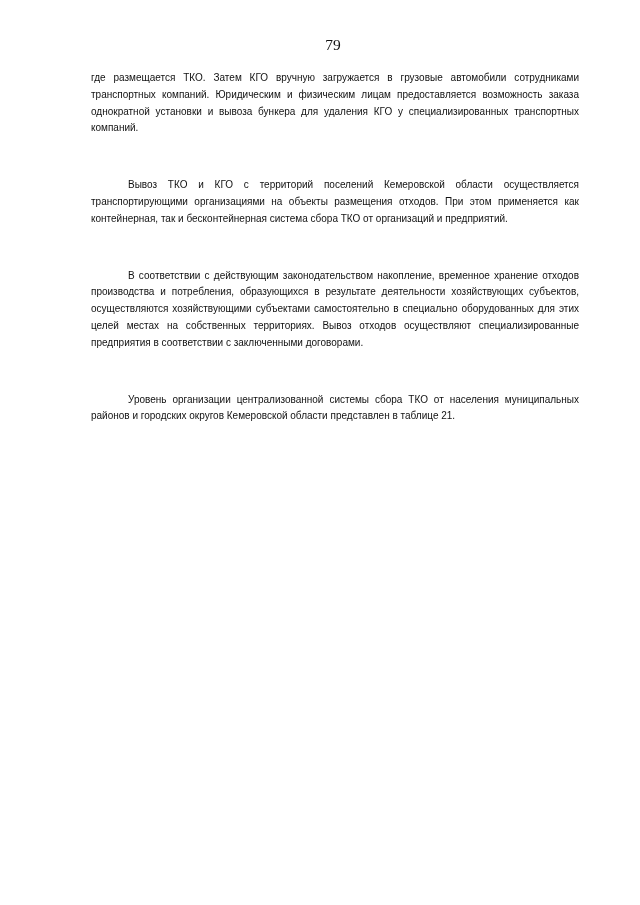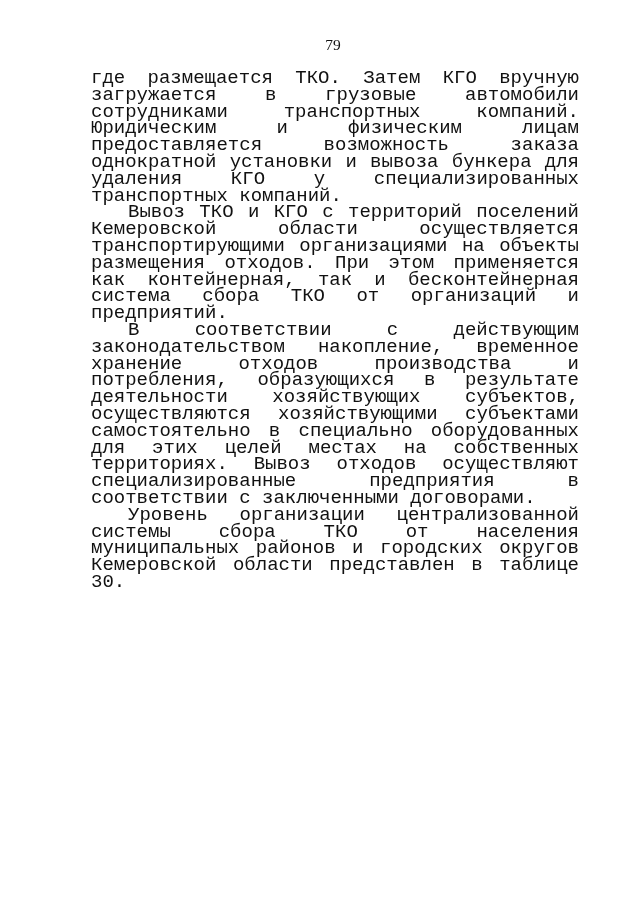--- a/index.html
+++ b/index.html
@@ -11,7 +11,7 @@
   }
   .content {
     position: absolute; top: 70px; left: 91px; width: 488px;
-    font-family: Liberation Mono, monospace; font-size: 19px; line-height: 16.8px;
+    font-family: Liberation Sans, sans-serif; font-size: 10px; line-height: 16.8px;
     color: #111; text-align: justify;
   }
   .content p { margin: 0; text-indent: 0; }

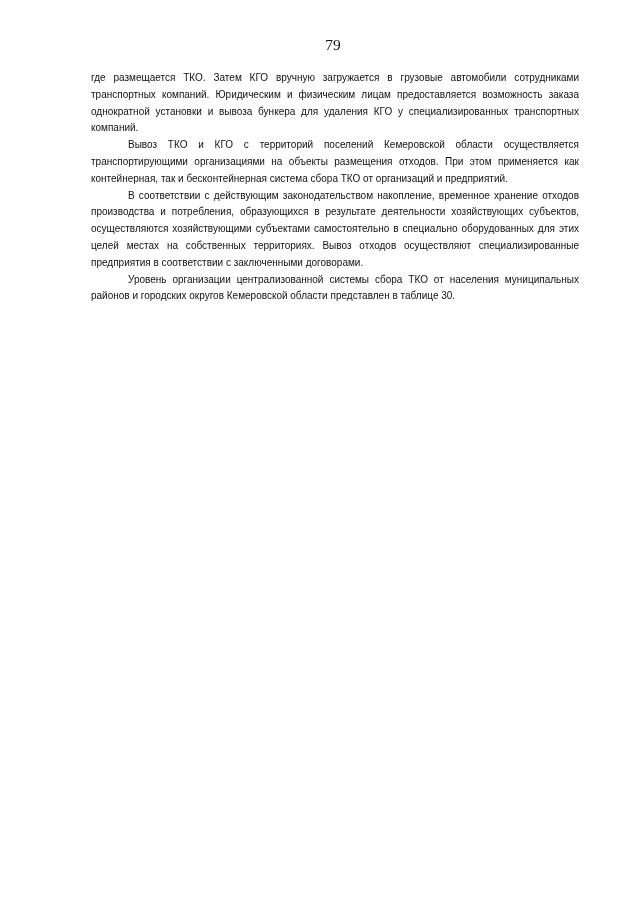--- a/index.html
+++ b/index.html
@@ -15,7 +15,7 @@
     color: #111; text-align: justify;
   }
   .content p { margin: 0; text-indent: 0; }
-  .content p.indent { text-indent: 37px; }
+  .content p.indent { text-indent: 37px; margin-top: 40px; }
 </style>
 </head>
 <body>

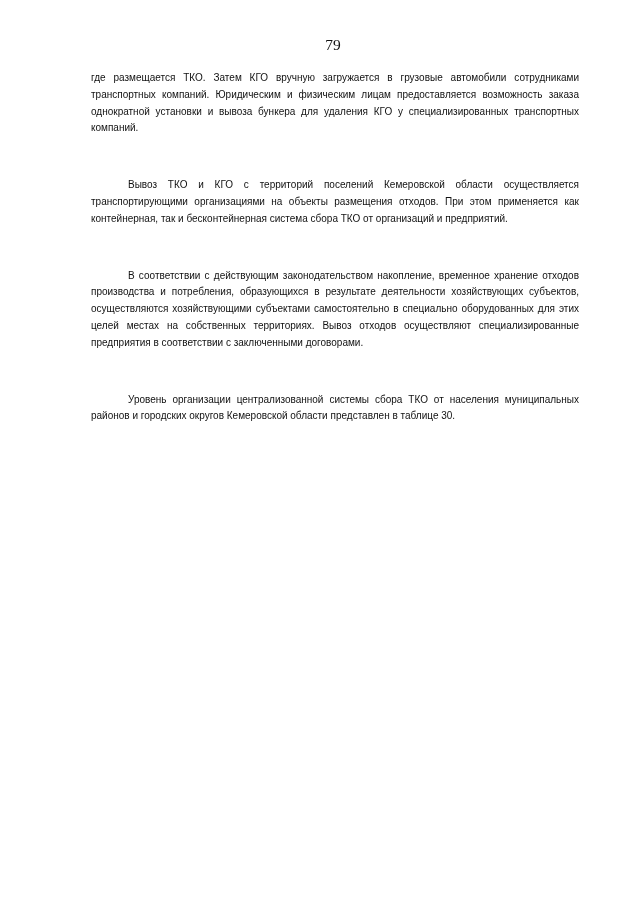--- a/index.html
+++ b/index.html
@@ -27,7 +27,7 @@
     <p>где размещается ТКО. Затем КГО вручную загружается в грузовые автомобили сотрудниками транспортных компаний. Юридическим и физическим лицам предоставляется возможность заказа однократной установки и вывоза бункера для удаления КГО у специализированных транспортных компаний.</p>
     <p class="indent">Вывоз ТКО и КГО с территорий поселений Кемеровской области осуществляется транспортирующими организациями на объекты размещения отходов. При этом применяется как контейнерная, так и бесконтейнерная система сбора ТКО от организаций и предприятий.</p>
     <p class="indent">В соответствии с действующим законодательством накопление, временное хранение отходов производства и потребления, образующихся в результате деятельности хозяйствующих субъектов, осуществляются хозяйствующими субъектами самостоятельно в специально оборудованных для этих целей местах на собственных территориях. Вывоз отходов осуществляют специализированные предприятия в соответствии с заключенными договорами.</p>
-    <p class="indent">Уровень организации централизованной системы сбора ТКО от населения муниципальных районов и городских округов Кемеровской области представлен в таблице 30.</p>
+    <p class="indent">Уровень организации централизованной системы сбора ТКО от населения муниципальных районов и городских округов Кемеровской области представлен в таблице 21.</p>
   </div>
 </div>
 

